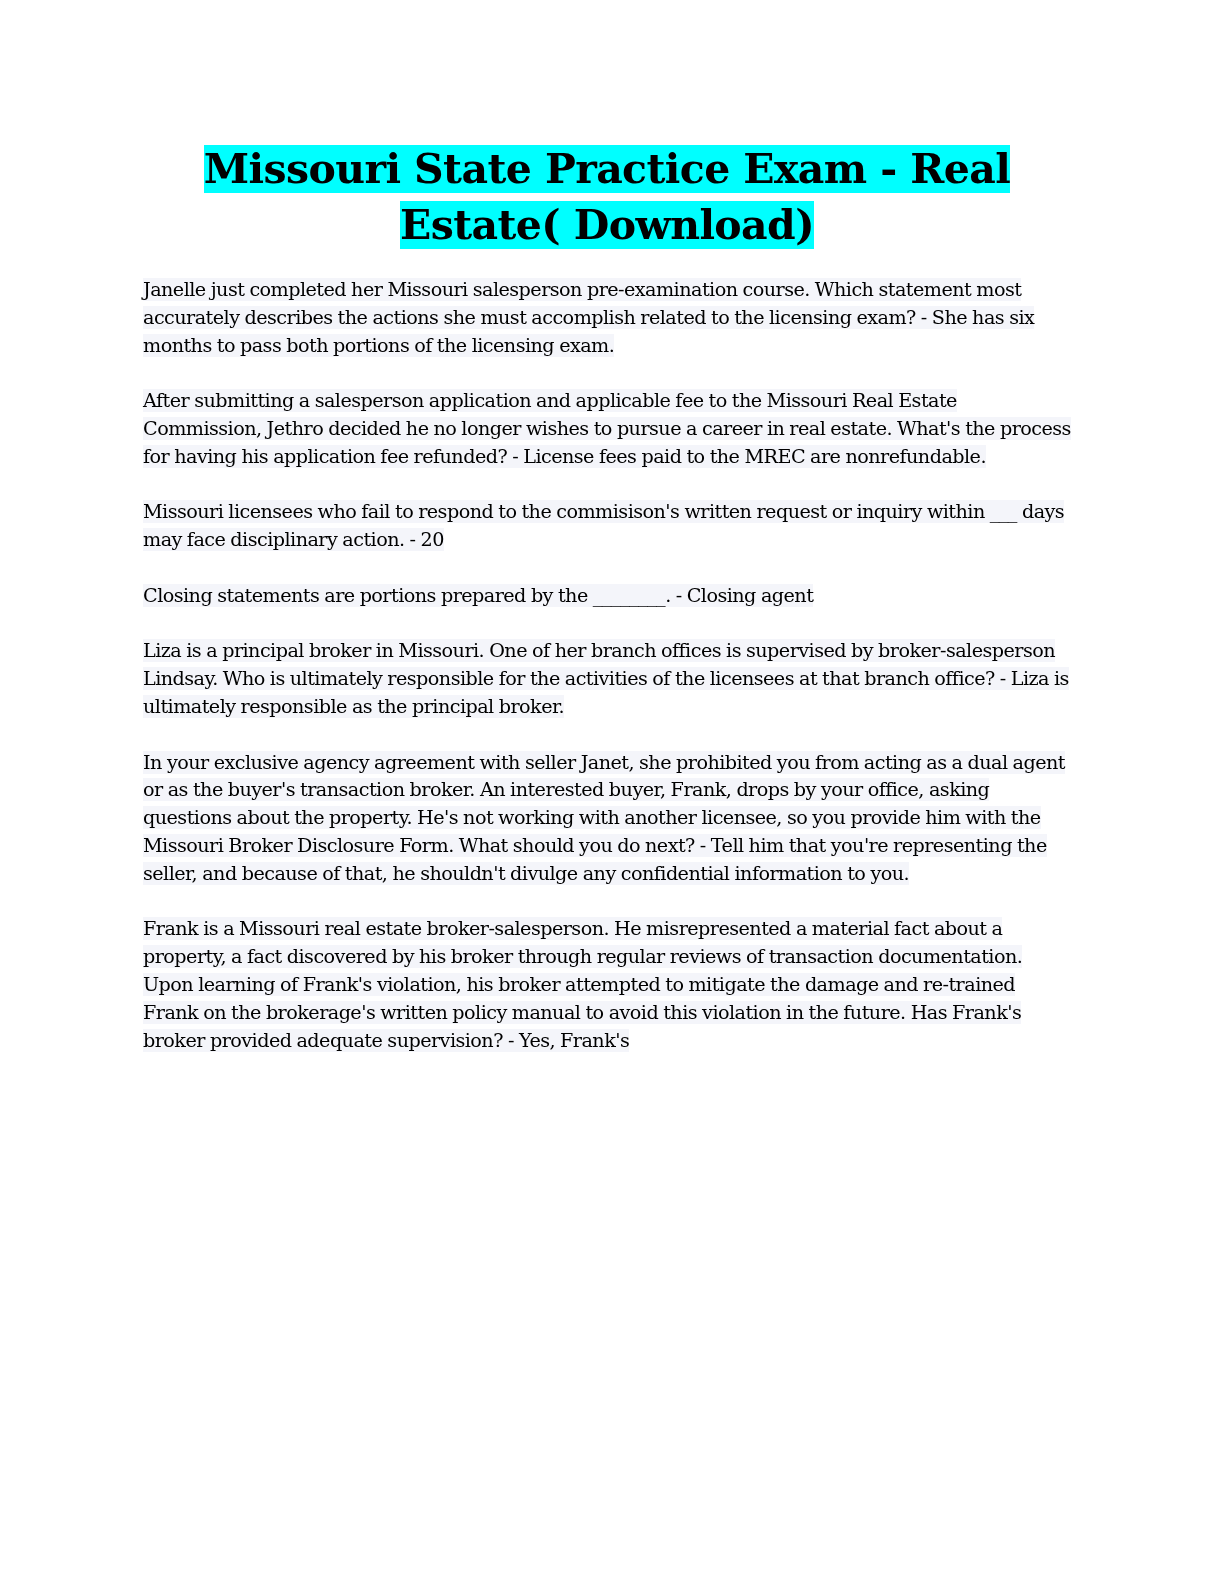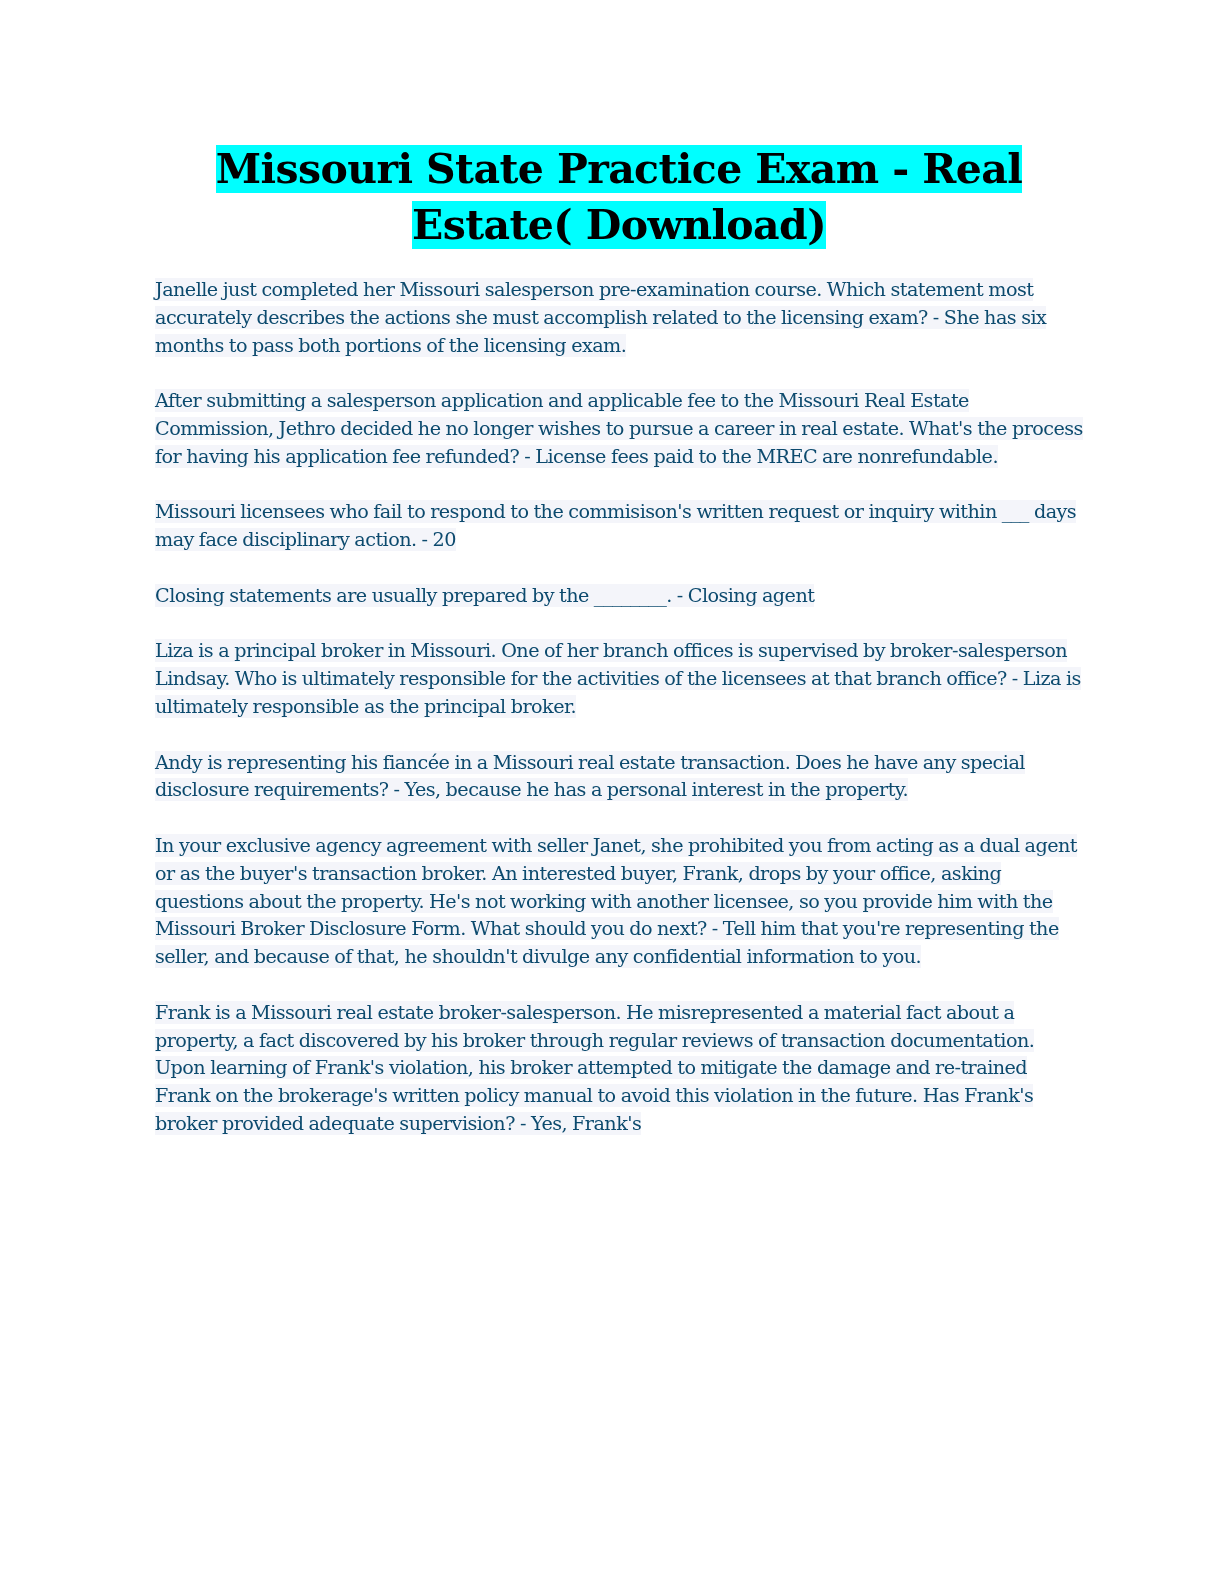--- a/index.html
+++ b/index.html
@@ -18,7 +18,6 @@
       left: 143px;
       top: 141px;
       width: 928px;
-      margin-left: 12px;
     }
     .title {
       font-family: "DejaVu Serif", "Liberation Serif", serif;

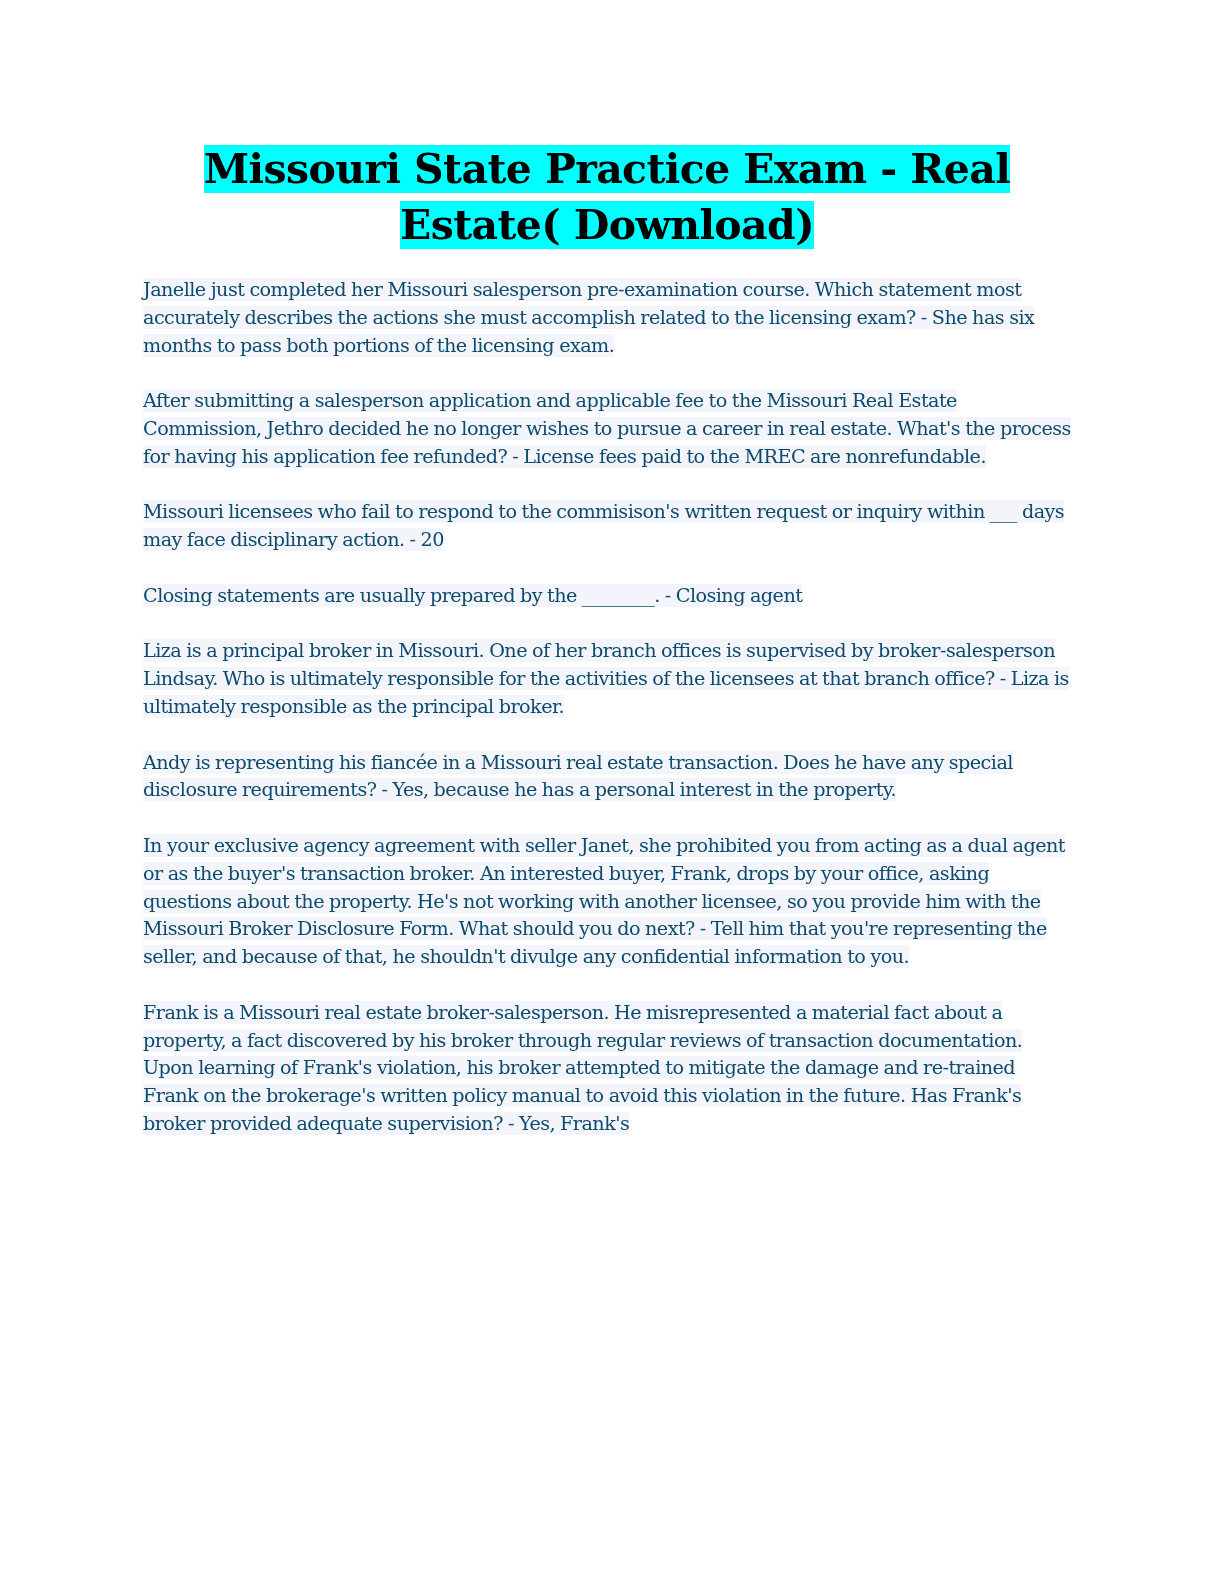--- a/index.html
+++ b/index.html
@@ -38,7 +38,7 @@
       font-family: "DejaVu Serif", "Liberation Serif", serif;
       font-size: 19.2px;
       line-height: 27.8px;
-      color: #0c4a6e;
+      color: #000000;
       margin: 0 0 27.8px 0;
       letter-spacing: -0.55px;
       word-spacing: -0.5px;

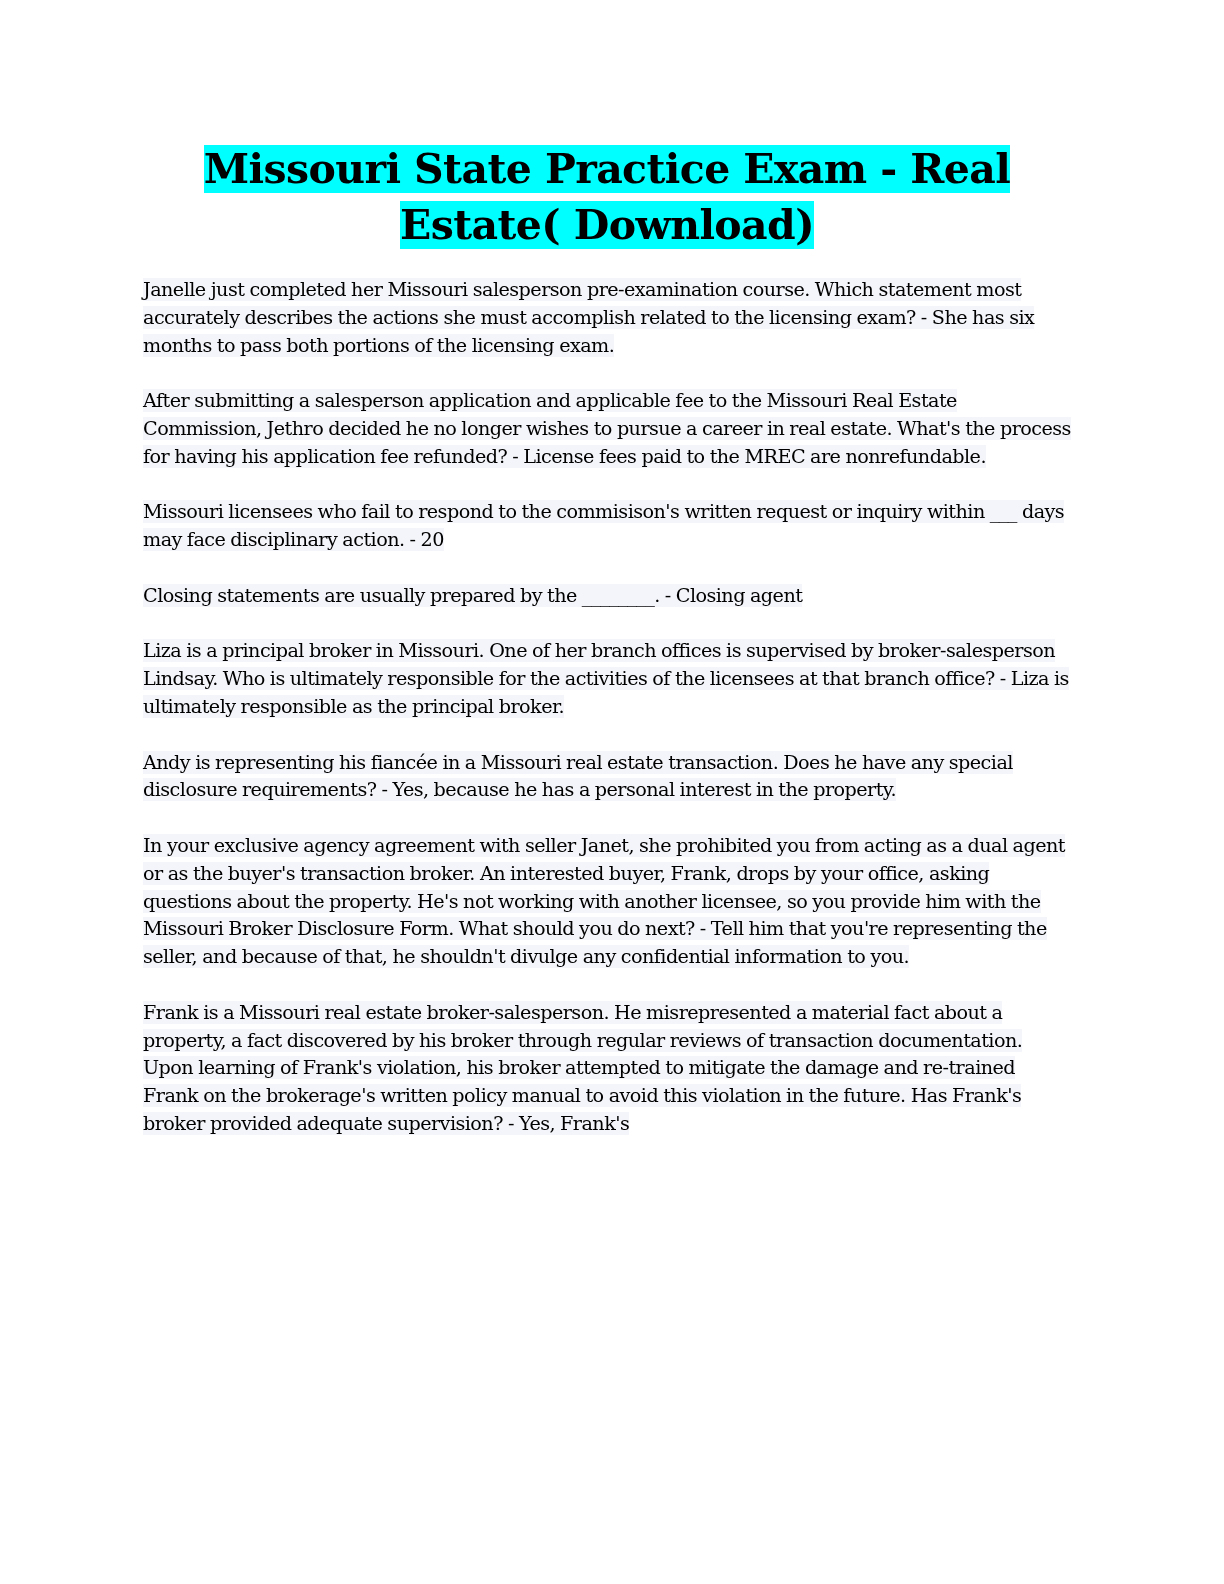--- a/index.html
+++ b/index.html
@@ -58,7 +58,7 @@
   <p class="qa"><span>Janelle just completed her Missouri salesperson pre-examination course. Which statement most accurately describes the actions she must accomplish related to the licensing exam? - She has six months to pass both portions of the licensing exam.</span></p>
   <p class="qa"><span>After submitting a salesperson application and applicable fee to the Missouri Real Estate Commission, Jethro decided he no longer wishes to pursue a career in real estate. What's the process for having his application fee refunded? - License fees paid to the MREC are nonrefundable.</span></p>
   <p class="qa"><span>Missouri licensees who fail to respond to the commisison's written request or inquiry within ___ days may face disciplinary action. - 20</span></p>
-  <p class="qa"><span>Closing statements are usually prepared by the ________. - Closing agent</span></p>
+  <p class="qa"><span>Closing statements are portions prepared by the ________. - Closing agent</span></p>
   <p class="qa"><span>Liza is a principal broker in Missouri. One of her branch offices is supervised by broker-salesperson Lindsay. Who is ultimately responsible for the activities of the licensees at that branch office? - Liza is ultimately responsible as the principal broker.</span></p>
   <p class="qa"><span>Andy is representing his fiancée in a Missouri real estate transaction. Does he have any special disclosure requirements? - Yes, because he has a personal interest in the property.</span></p>
   <p class="qa"><span>In your exclusive agency agreement with seller Janet, she prohibited you from acting as a dual agent or as the buyer's transaction broker. An interested buyer, Frank, drops by your office, asking questions about the property. He's not working with another licensee, so you provide him with the Missouri Broker Disclosure Form. What should you do next? - Tell him that you're representing the seller, and because of that, he shouldn't divulge any confidential information to you.</span></p>

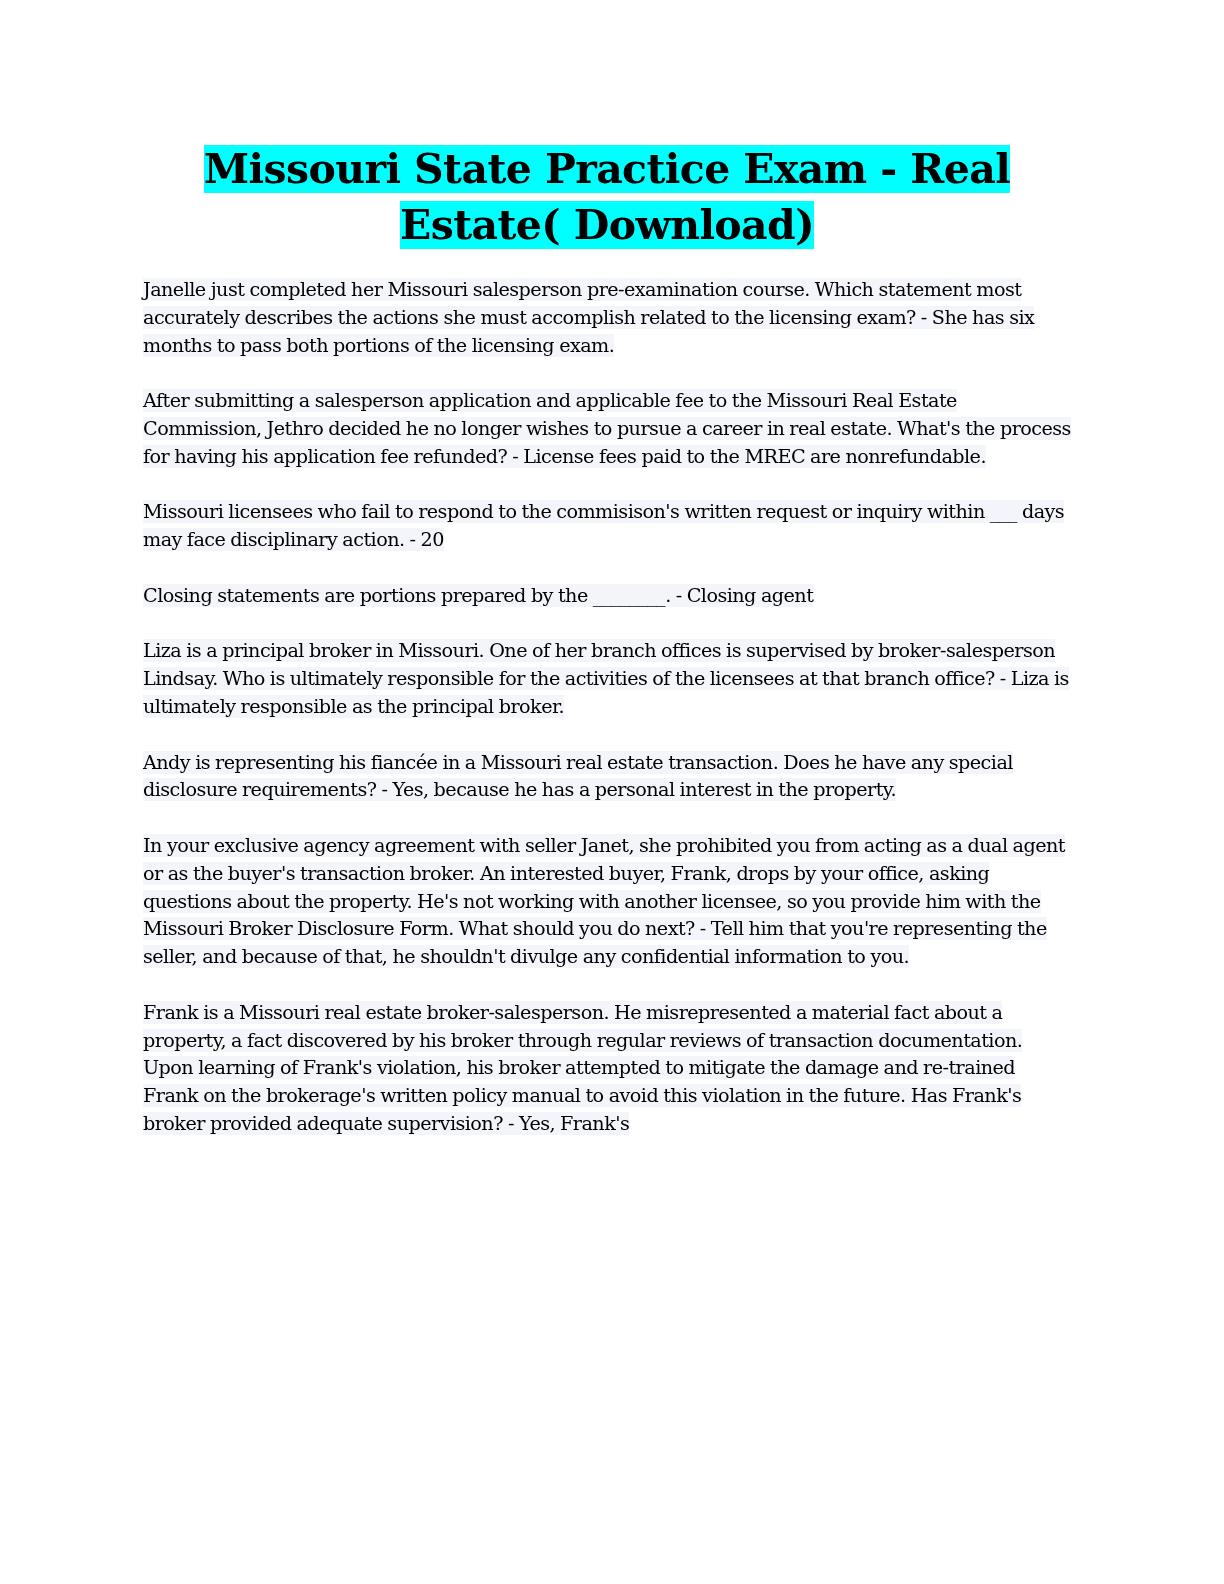--- a/index.html
+++ b/index.html
@@ -60,7 +60,6 @@
   <p class="qa"><span>Missouri licensees who fail to respond to the commisison's written request or inquiry within ___ days may face disciplinary action. - 20</span></p>
   <p class="qa"><span>Closing statements are portions prepared by the ________. - Closing agent</span></p>
   <p class="qa"><span>Liza is a principal broker in Missouri. One of her branch offices is supervised by broker-salesperson Lindsay. Who is ultimately responsible for the activities of the licensees at that branch office? - Liza is ultimately responsible as the principal broker.</span></p>
-  <p class="qa"><span>Andy is representing his fiancée in a Missouri real estate transaction. Does he have any special disclosure requirements? - Yes, because he has a personal interest in the property.</span></p>
   <p class="qa"><span>In your exclusive agency agreement with seller Janet, she prohibited you from acting as a dual agent or as the buyer's transaction broker. An interested buyer, Frank, drops by your office, asking questions about the property. He's not working with another licensee, so you provide him with the Missouri Broker Disclosure Form. What should you do next? - Tell him that you're representing the seller, and because of that, he shouldn't divulge any confidential information to you.</span></p>
   <p class="qa"><span>Frank is a Missouri real estate broker-salesperson. He misrepresented a material fact about a property, a fact discovered by his broker through regular reviews of transaction documentation. Upon learning of Frank's violation, his broker attempted to mitigate the damage and re-trained Frank on the brokerage's written policy manual to avoid this violation in the future. Has Frank's broker provided adequate supervision? - Yes, Frank's</span></p>
 </div>

